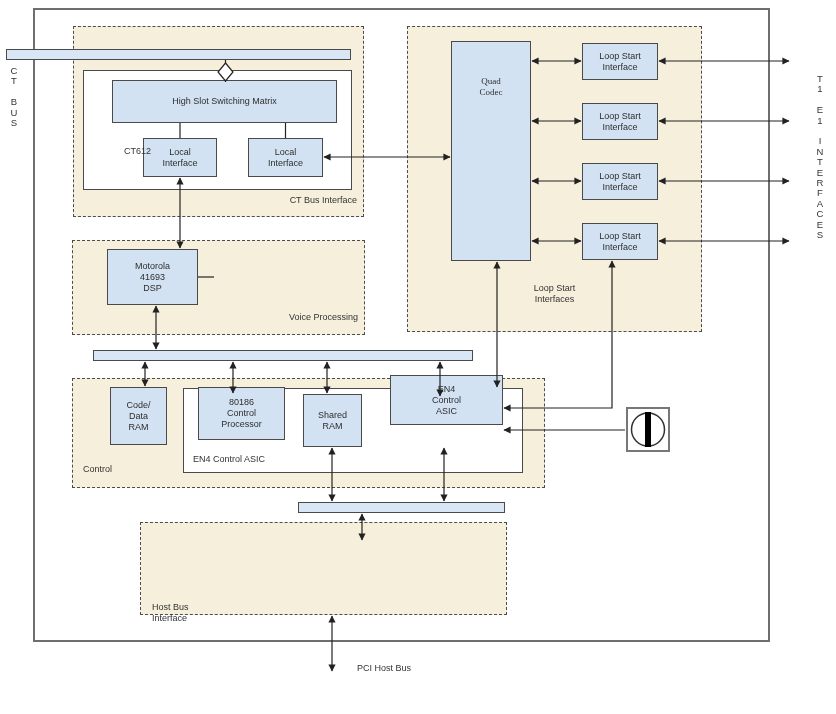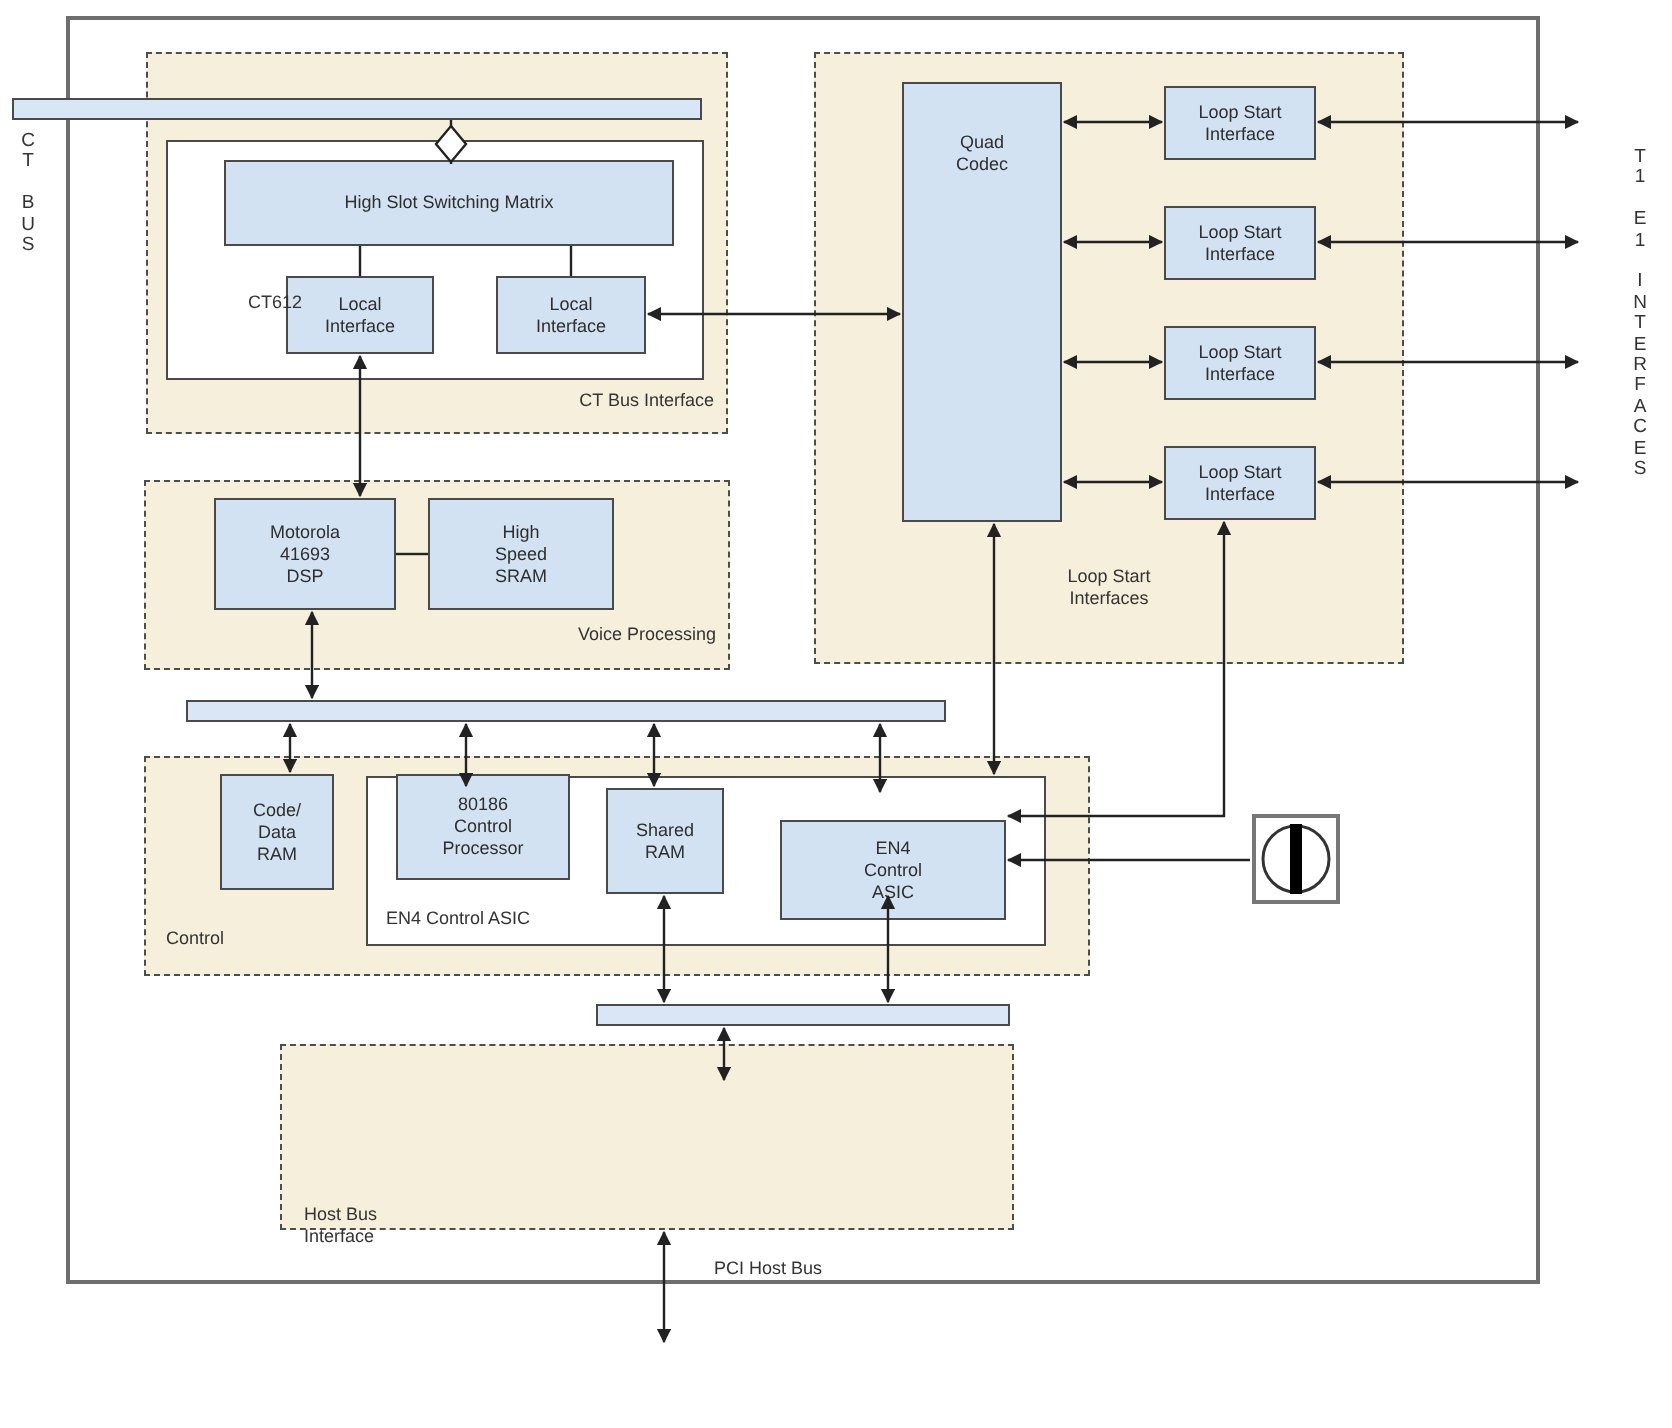--- a/index.html
+++ b/index.html
@@ -17,7 +17,7 @@
   .blk { position: absolute; background: #d3e2f2; border: 1.5px solid #4a4a4a; z-index: 5;
          display: flex; align-items: center; justify-content: center;
          font-size: 9px; line-height: 11px; text-align: center; white-space: pre-line; color: #2e2e2e; }
-  .blk.top-label { align-items: flex-start; padding-top: 24px; }
+  .blk.top-label { align-items: flex-start; padding-top: 34px; font-family: Liberation Serif, serif; }
 
   .glabel { position: absolute; font-size: 9px; line-height: 10.5px; color: #333; z-index: 6; white-space: pre-line; }
 

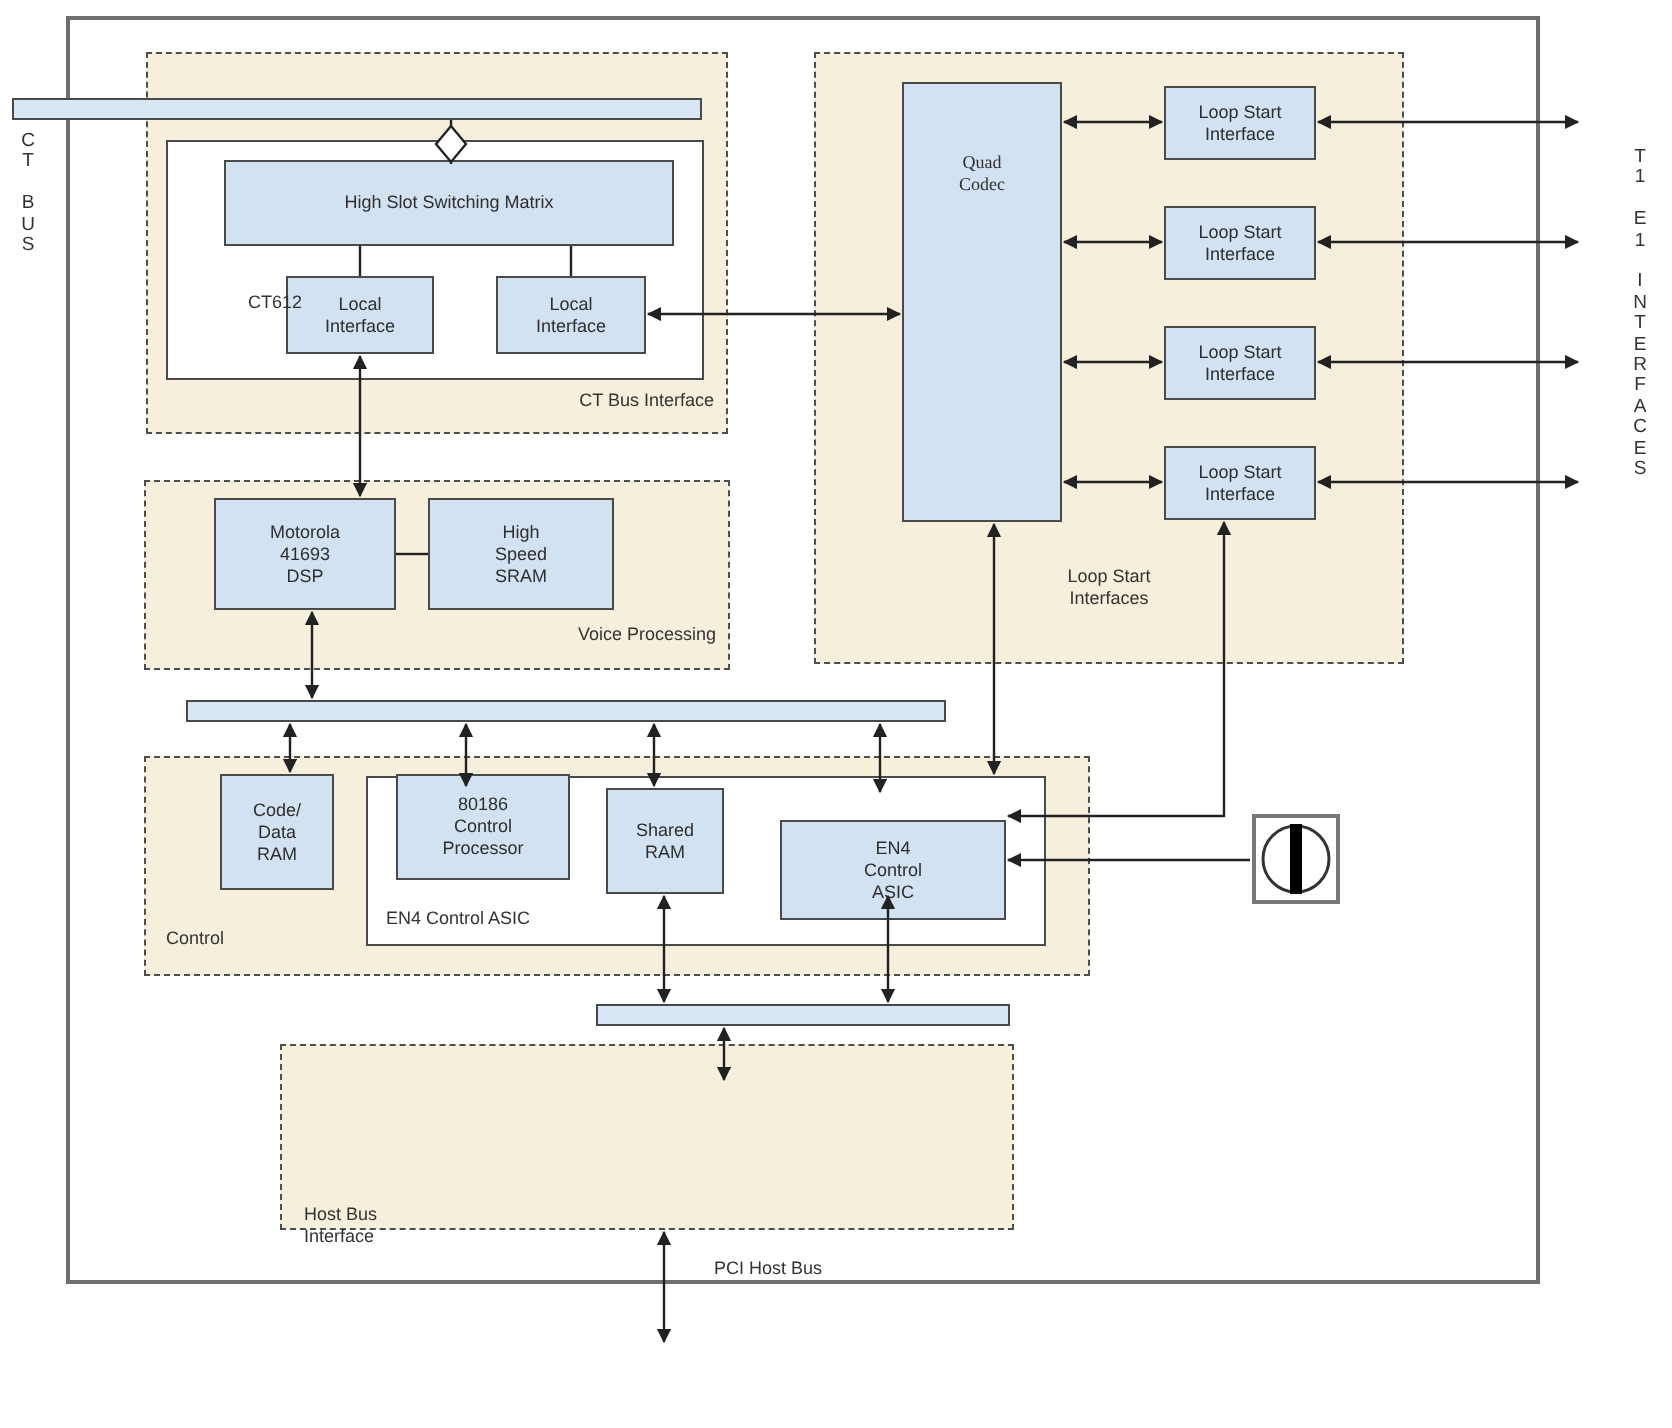--- a/index.html
+++ b/index.html
@@ -100,9 +100,6 @@
   <div class="blk" style="left:107px; top:249px; width:91px; height:56px;">Motorola
 41693
 DSP</div>
-  <div class="blk" style="left:214px; top:249px; width:93px; height:56px;">High
-Speed
-SRAM</div>
 
   <div class="blk" style="left:110px; top:387px; width:57px; height:58px;">Code/
 Data

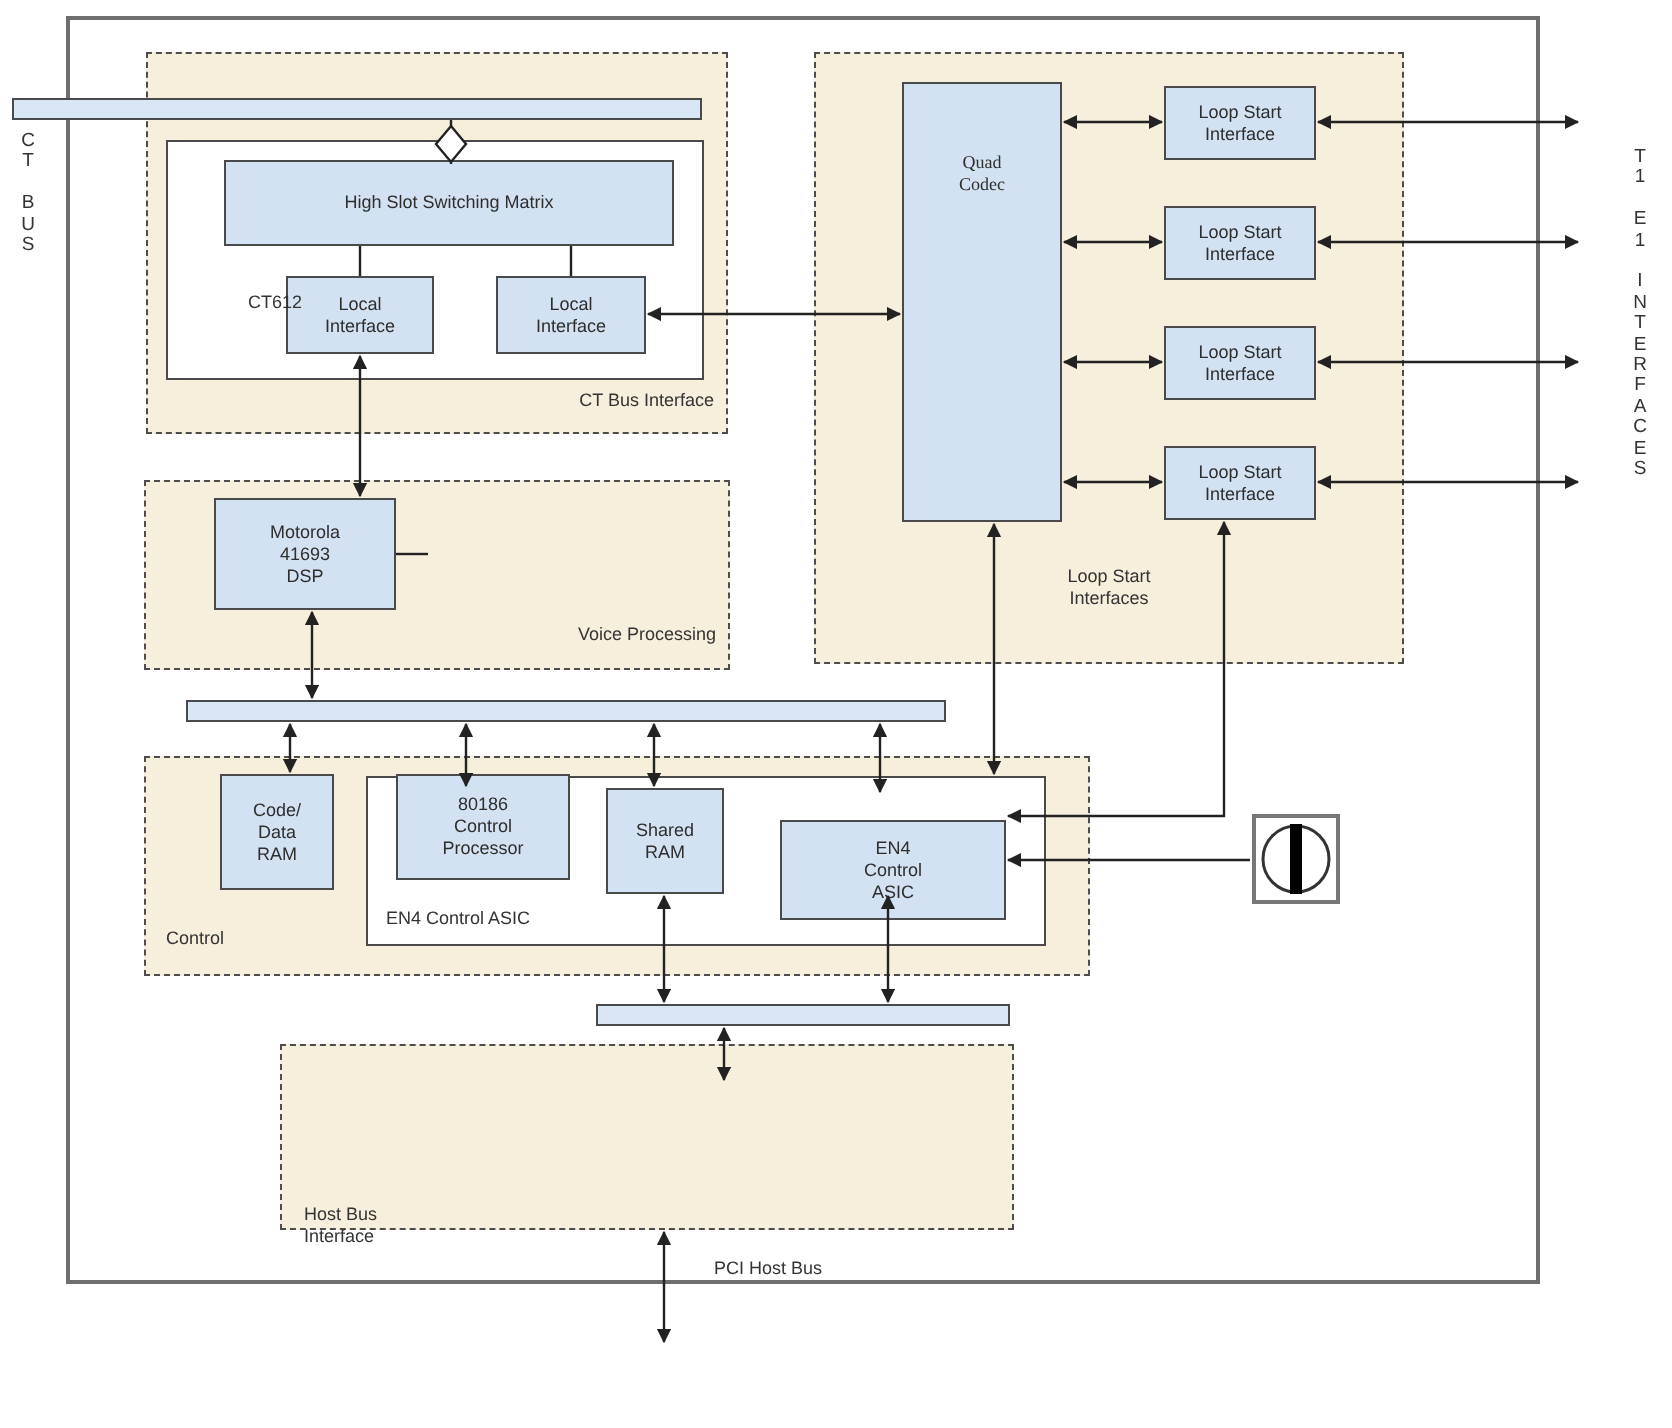--- a/index.html
+++ b/index.html
@@ -109,7 +109,7 @@
 Processor</div>
   <div class="blk" style="left:303px; top:394px; width:59px; height:53px;">Shared
 RAM</div>
-  <div class="blk" style="left:390px; top:410px; width:113px; height:50px;">EN4
+  <div class="blk" style="left:390px; top:375px; width:113px; height:50px;">EN4
 Control
 ASIC</div>
 

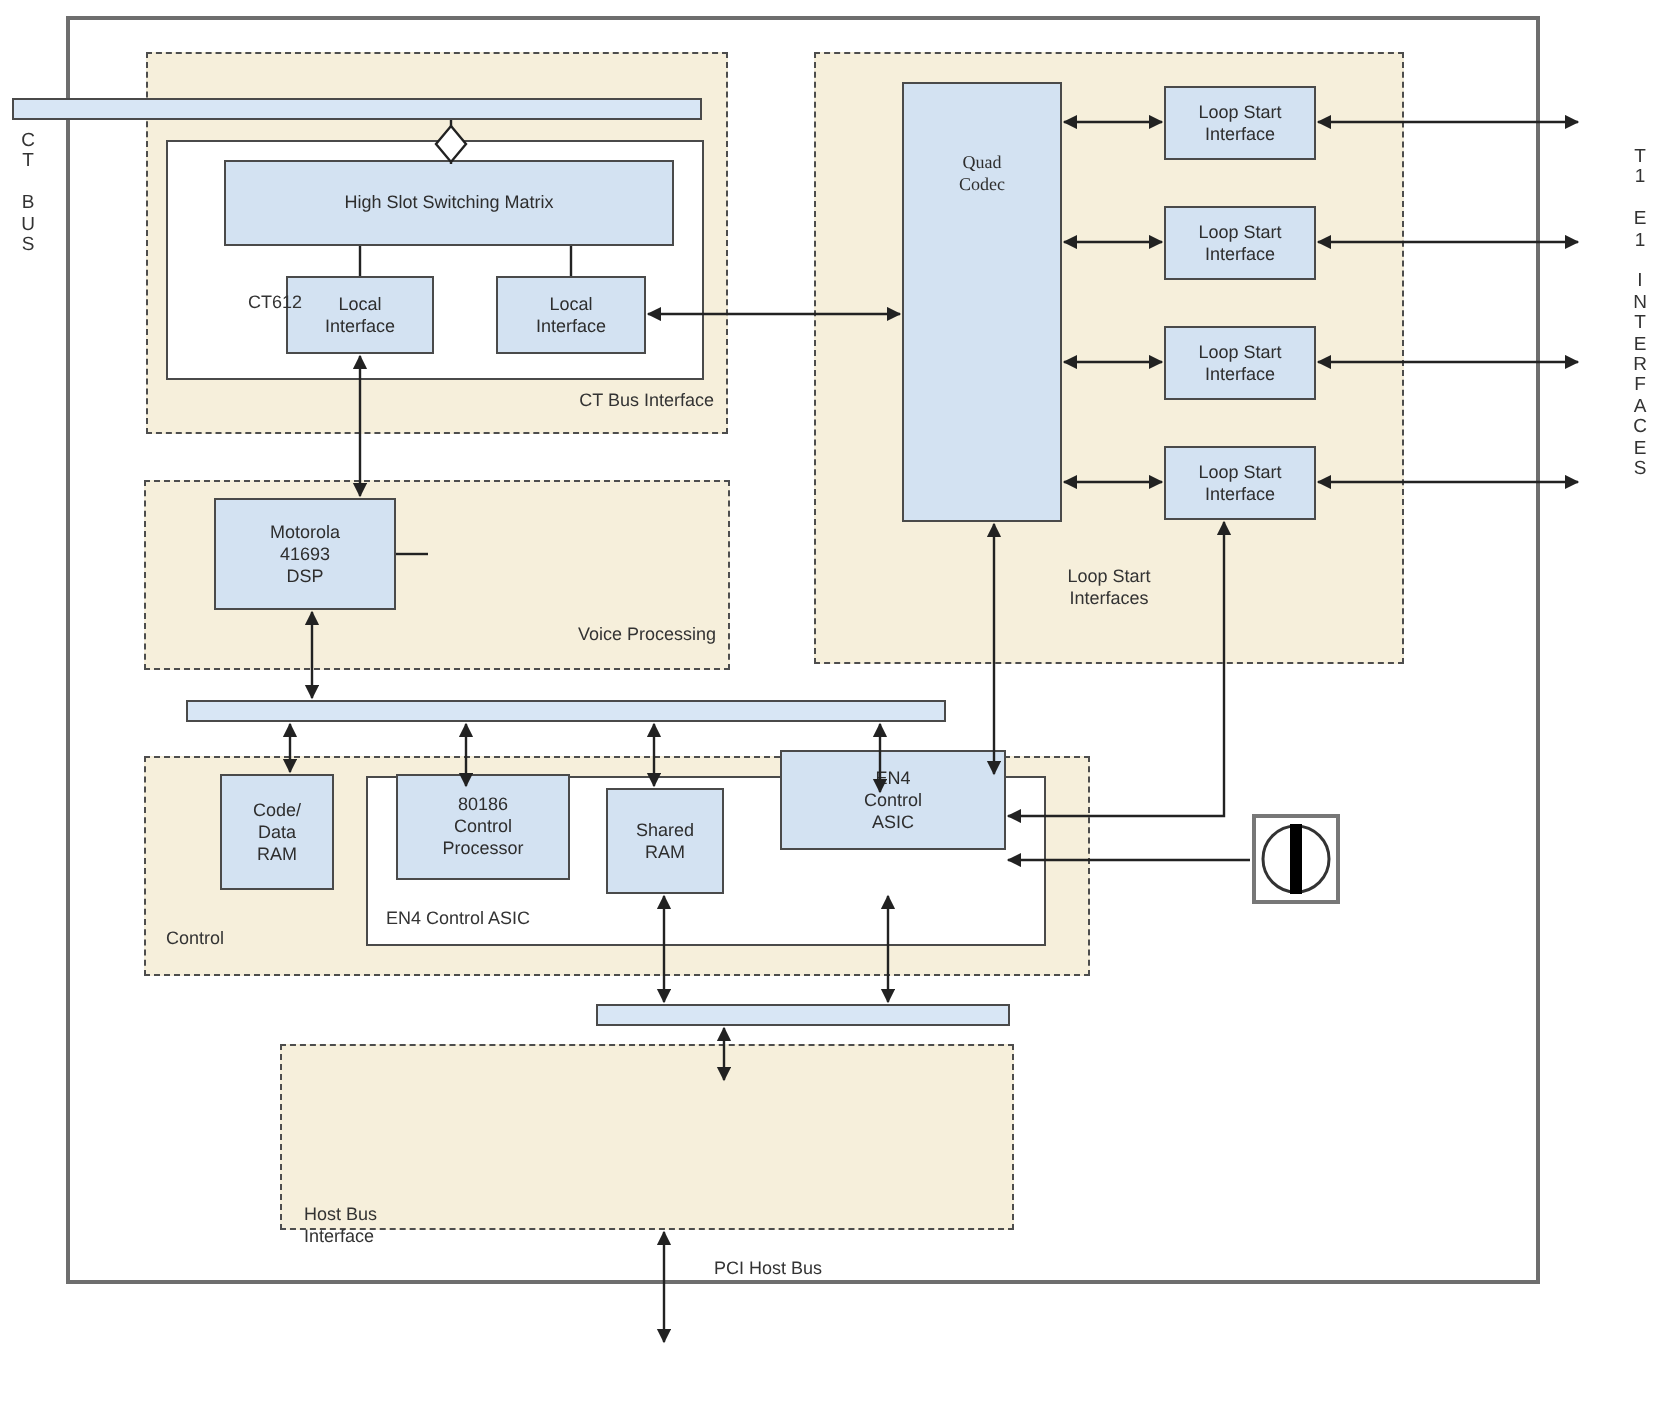--- a/index.html
+++ b/index.html
@@ -188,7 +188,7 @@
     </g>
   </svg>
 
-  <div class="annot" style="left:357px; top:629px;">PCI Host Bus</div>
+  <div class="annot" style="left:357px; top:663px;">PCI Host Bus</div>
 
 </div>
 

